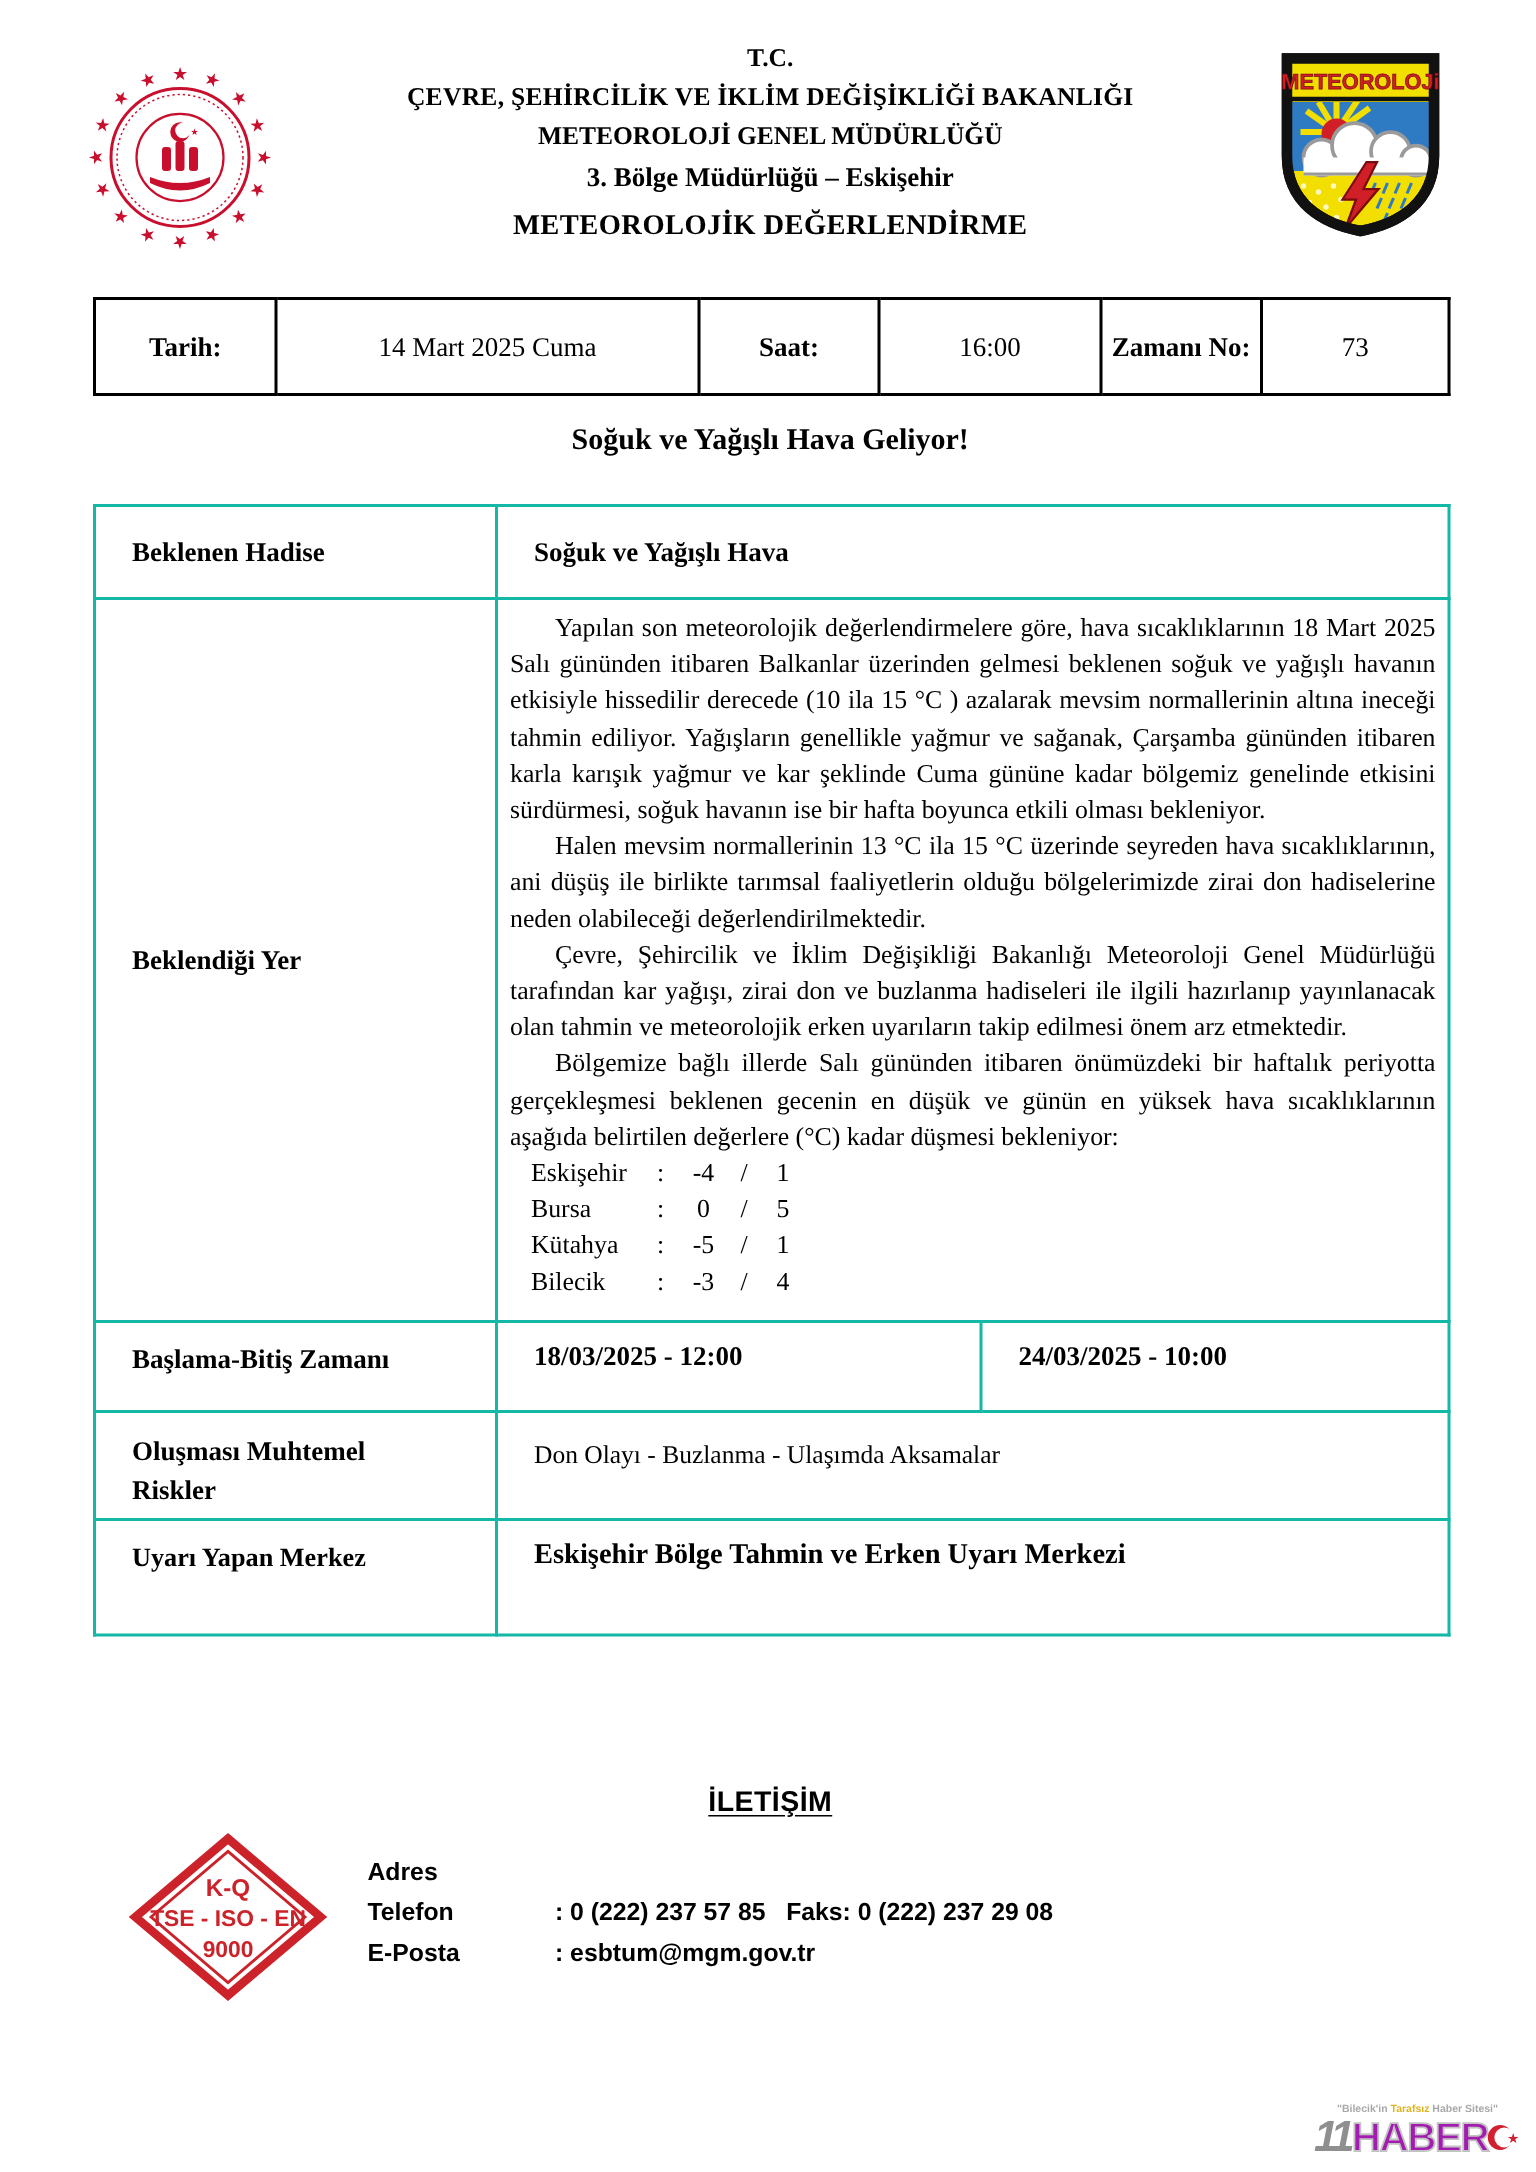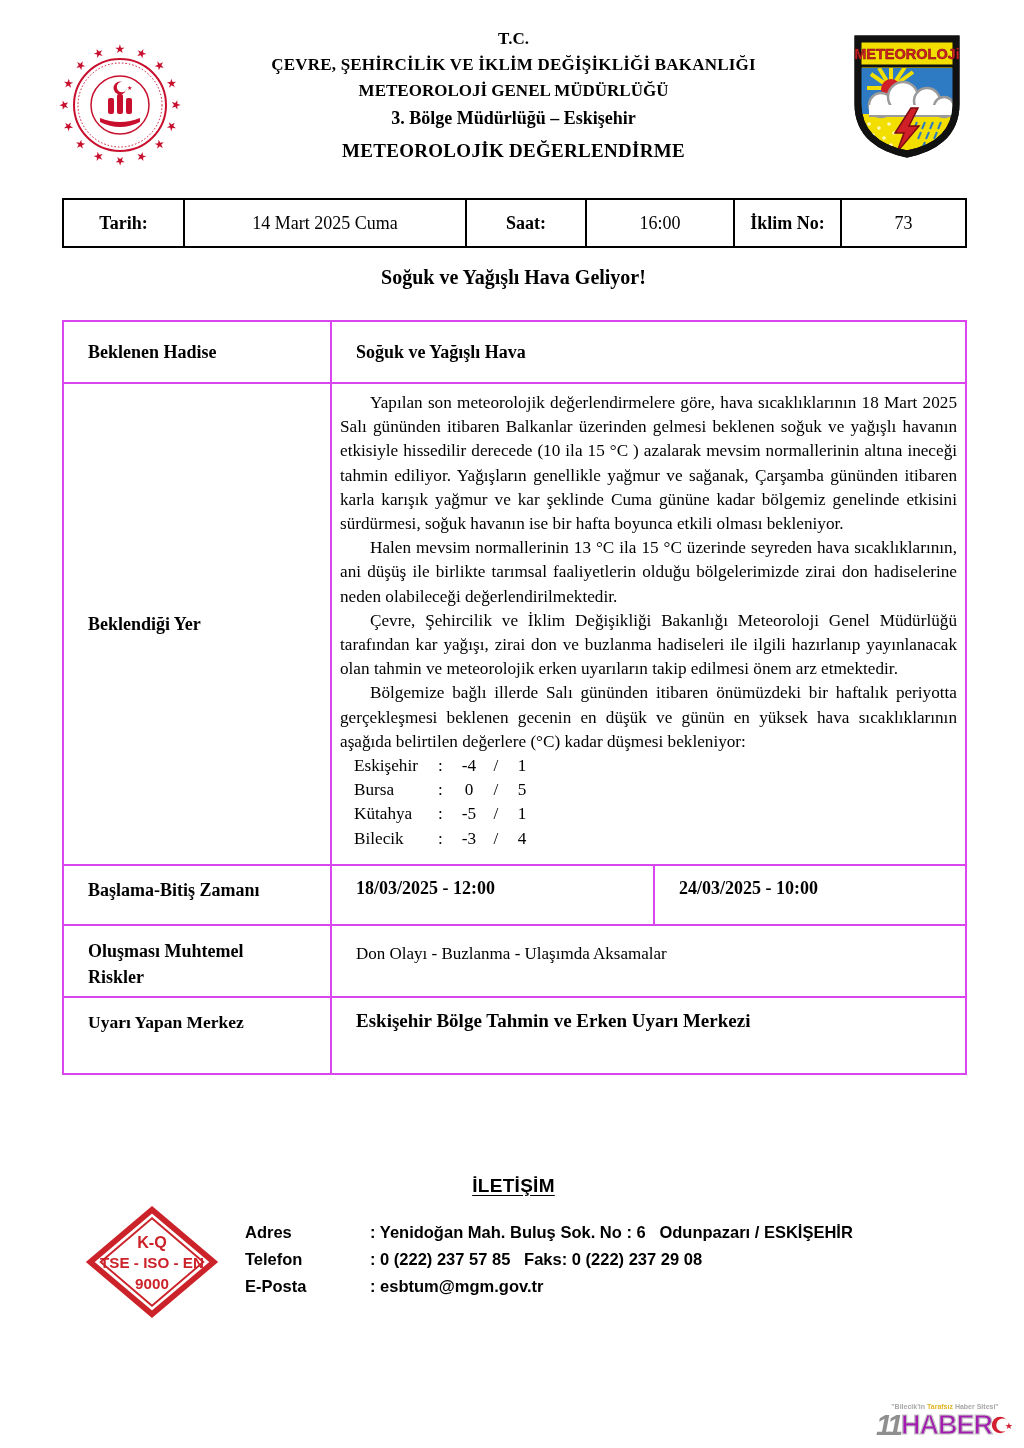--- a/index.html
+++ b/index.html
@@ -23,7 +23,7 @@
   
   table { border-collapse:collapse; }
   .info-table { width:903px; margin-top:34px; table-layout:fixed; }
-  .info-table td { border:2px solid #000; height:48px; text-align:center; vertical-align:middle; font-size:18px; }
+  .info-table td { border:2px solid #000; height:64px; text-align:center; vertical-align:middle; font-size:18px; }
   .info-table .lbl { font-weight:bold; }
 
   .headline { text-align:center; font-size:20px; font-weight:bold; margin-top:14px; line-height:30px; }

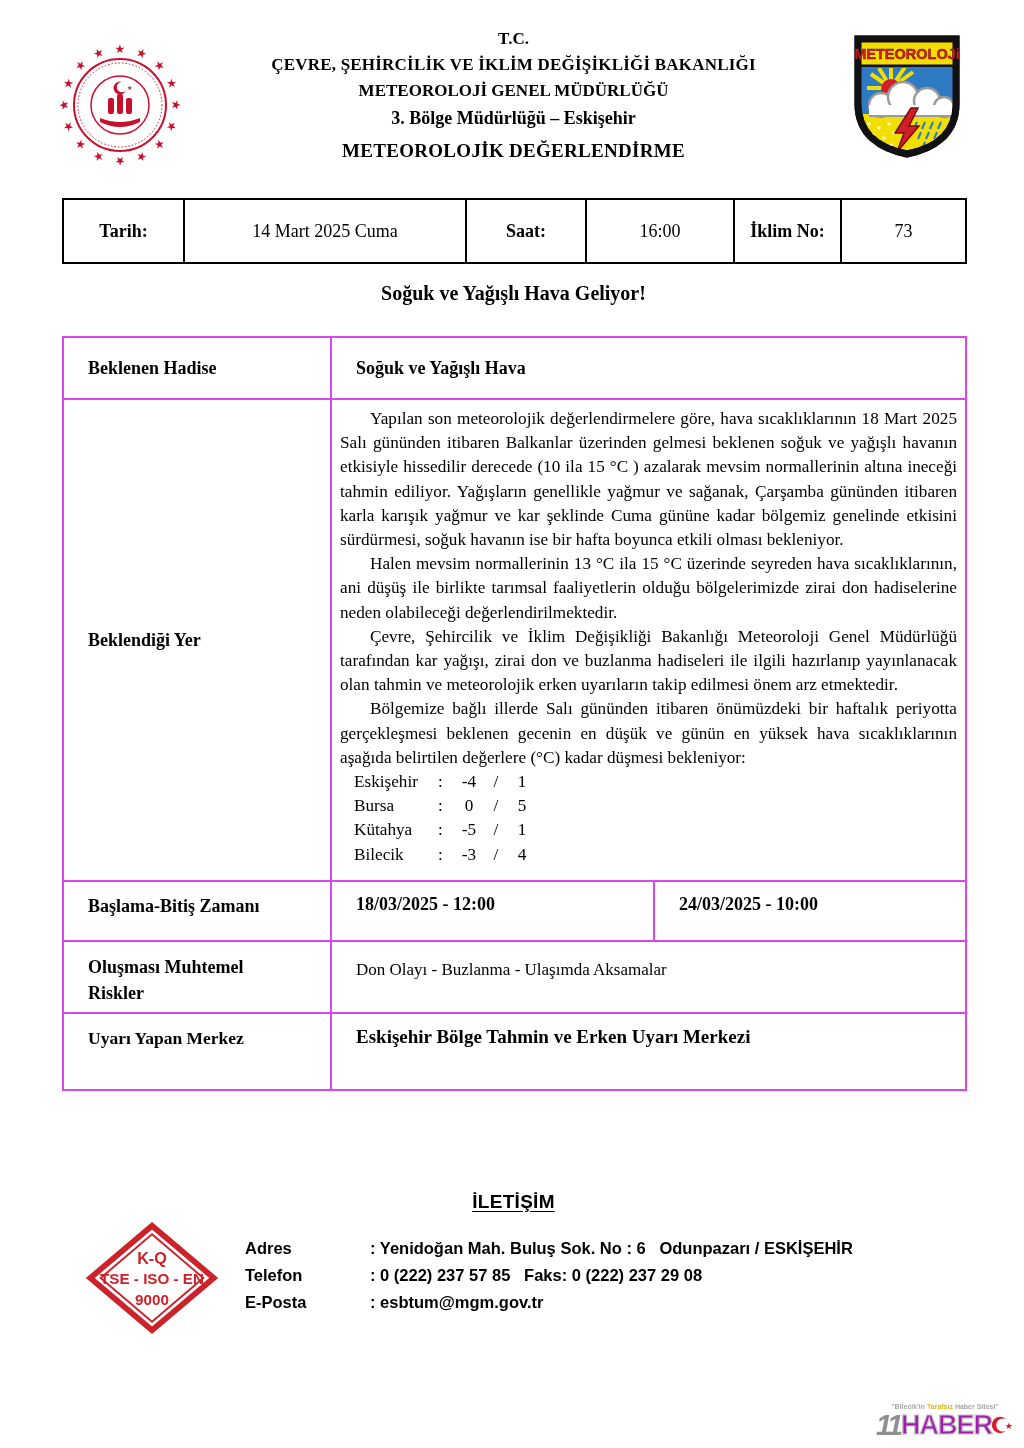--- a/index.html
+++ b/index.html
@@ -197,7 +197,7 @@
         <td>14 Mart 2025 Cuma</td>
         <td class="lbl">Saat:</td>
         <td>16:00</td>
-        <td class="lbl">İklim No:</td>
+        <td class="lbl">Zamanı No:</td>
         <td>73</td>
       </tr>
     </tbody>

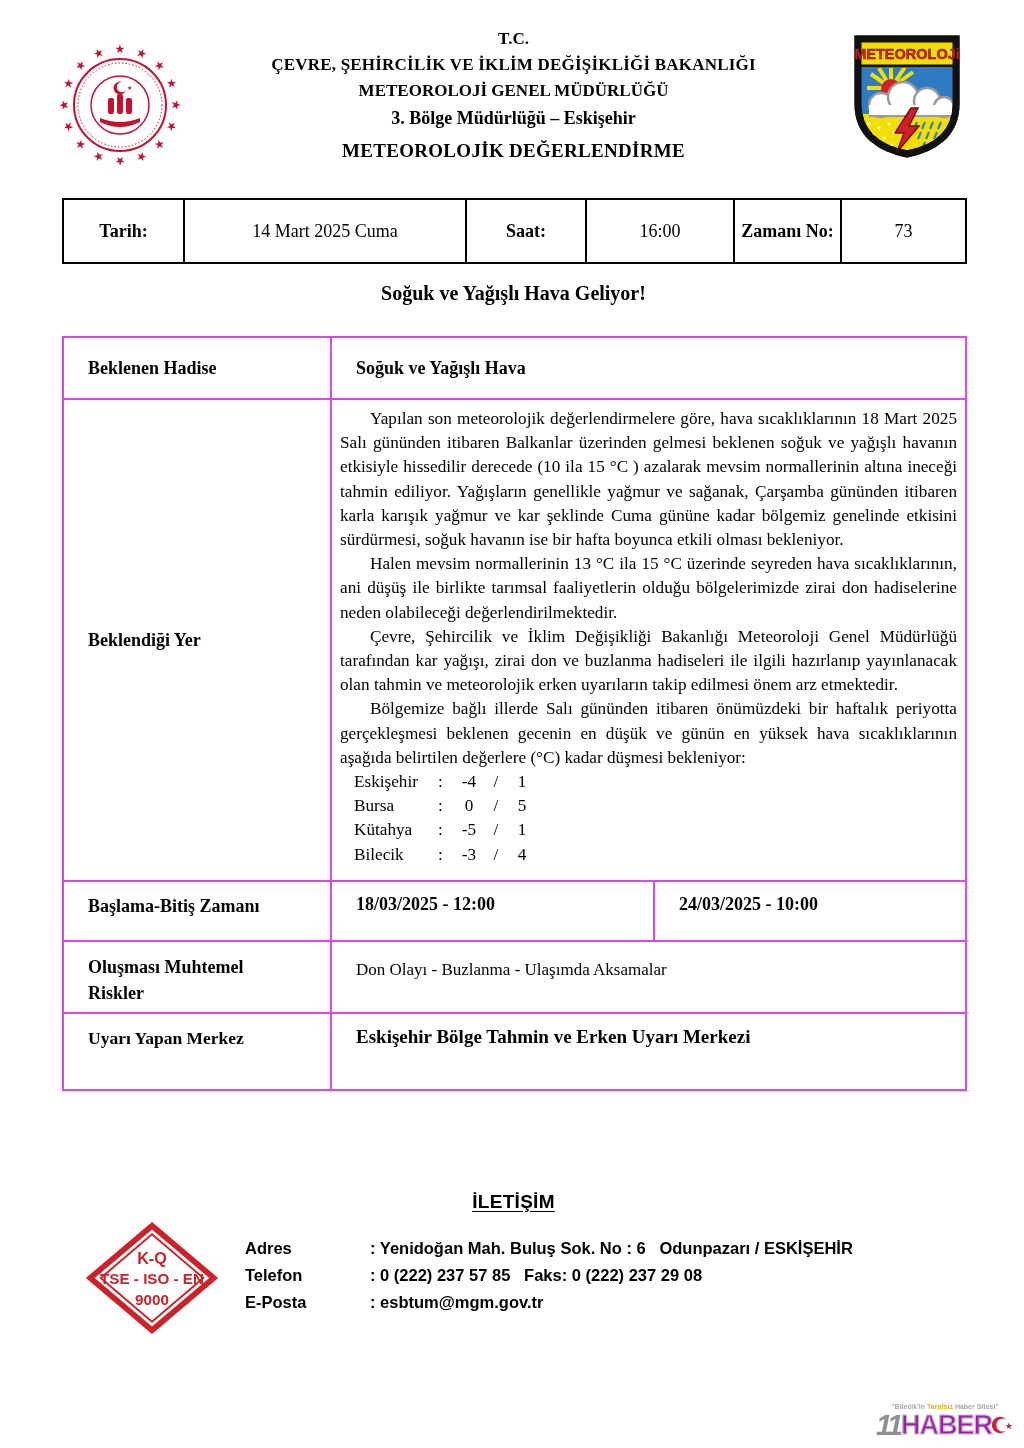--- a/index.html
+++ b/index.html
@@ -30,7 +30,7 @@
 
   
   .main-table { width:903px; margin-top:28px; table-layout:fixed; }
-  .main-table td { border:2px solid #d946ef; vertical-align:top; }
+  .main-table td { border:2px solid #14b8a6; vertical-align:top; }
   .cell-label { font-weight:bold; font-size:18px; padding-left:24px; }
   .v-mid { vertical-align:middle !important; }
   .r1 td { height:62px; }

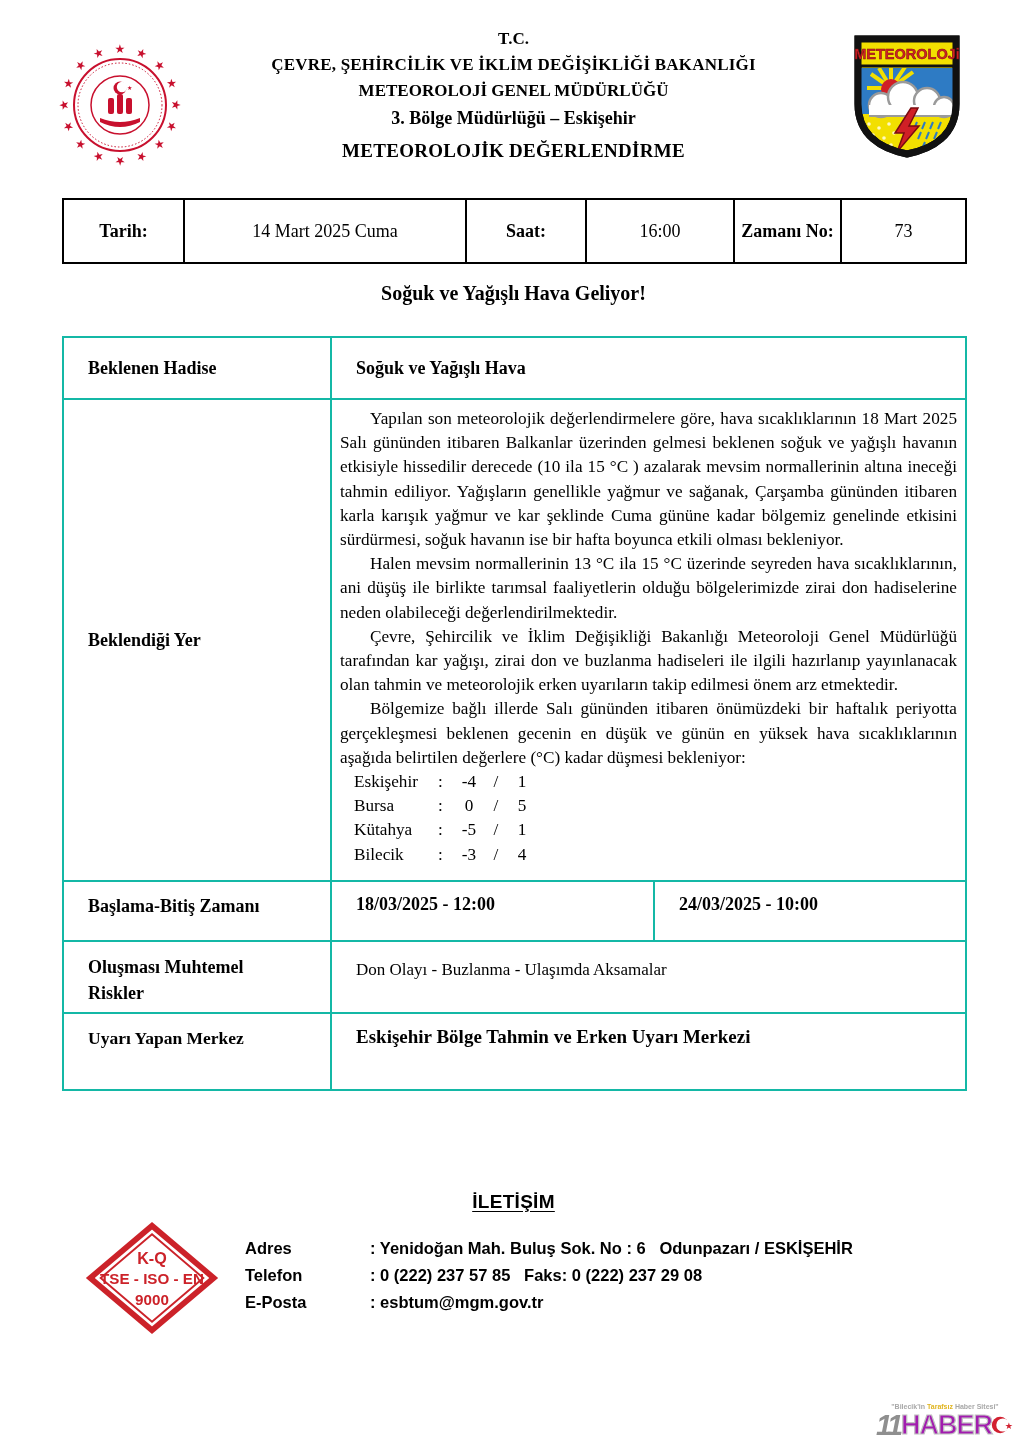--- a/index.html
+++ b/index.html
@@ -283,7 +283,6 @@
       <div class="contact-rows">
         <div class="contact-row">
           <span class="contact-label">Adres</span>
-          <span class="contact-value">: Yenidoğan Mah. Buluş Sok. No : 6   Odunpazarı / ESKİŞEHİR</span>
         </div>
         <div class="contact-row">
           <span class="contact-label">Telefon</span>

